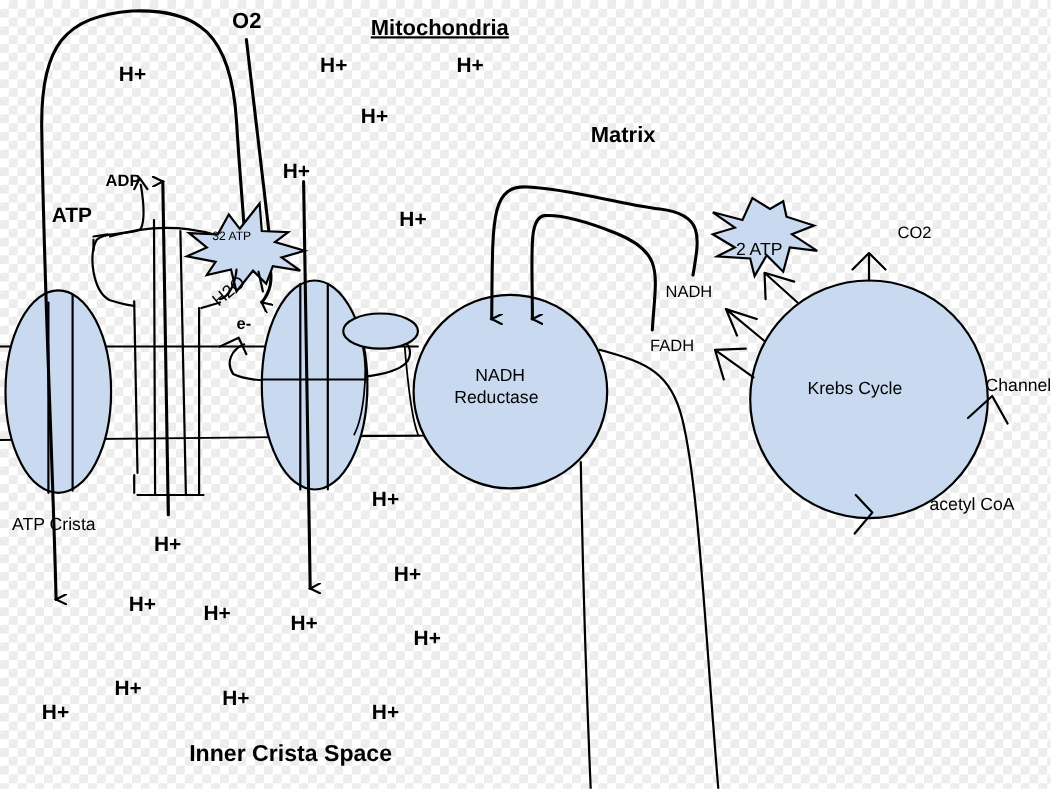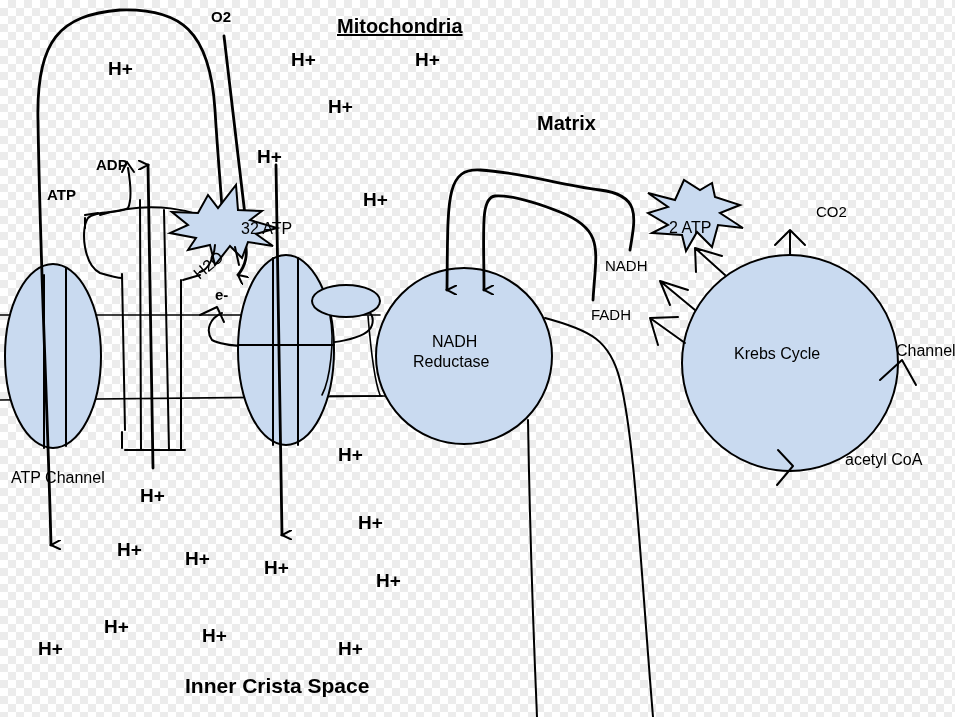--- a/index.html
+++ b/index.html
@@ -110,7 +110,7 @@
 <div class="lbl bold" style="left:537px; top:113px; font-size:20px;">Matrix</div>
 <div class="lbl bold" style="left:185px; top:675px; font-size:21px;">Inner Crista Space</div>
 
-<div class="lbl bold" style="left:211px; top:9px; font-size:15px;">O2</div>
+<div class="lbl bold" style="left:211px; top:9px; font-size:20px;">O2</div>
 <div class="lbl bold" style="left:96px; top:157px; font-size:15px;">ADP</div>
 <div class="lbl bold" style="left:47px; top:187px; font-size:15px;text-align:center;">ATP</div>
 <div class="lbl" style="left:193px; top:221px; font-size:16px;margin-left:48px;">32 ATP</div>

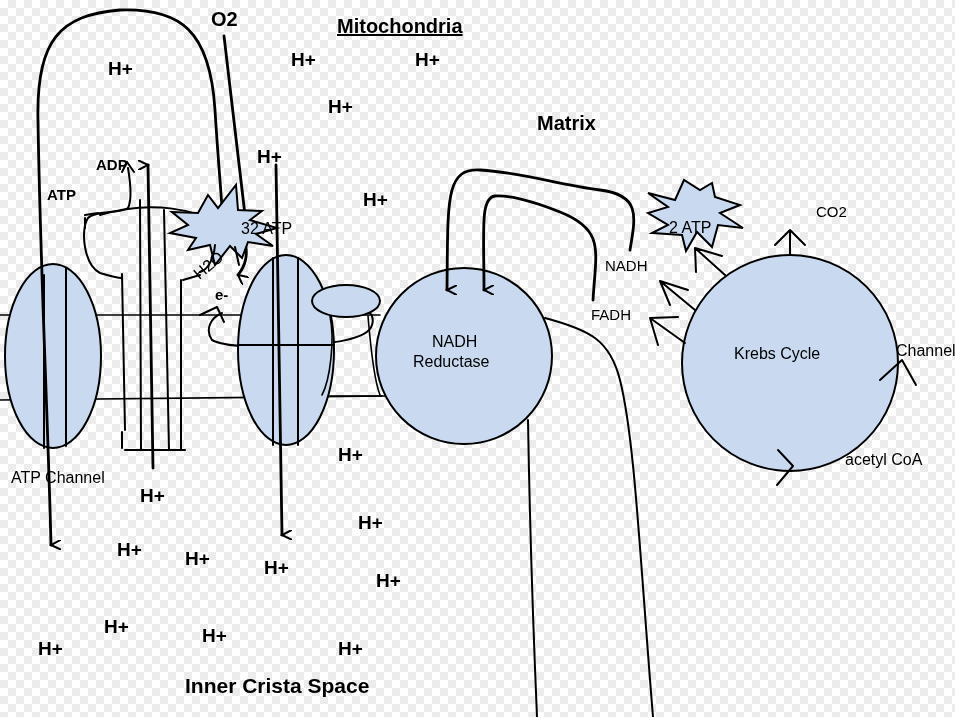--- a/index.html
+++ b/index.html
@@ -112,7 +112,7 @@
 
 <div class="lbl bold" style="left:211px; top:9px; font-size:20px;">O2</div>
 <div class="lbl bold" style="left:96px; top:157px; font-size:15px;">ADP</div>
-<div class="lbl bold" style="left:47px; top:187px; font-size:15px;text-align:center;">ATP</div>
+<div class="lbl bold" style="left:47px; top:187px; font-size:19px;text-align:center;">ATP</div>
 <div class="lbl" style="left:193px; top:221px; font-size:16px;margin-left:48px;">32 ATP</div>
 <div class="lbl reg" style="left:191px; top:270px; transform: rotate(-40deg); transform-origin: left top;">H2O</div>
 <div class="lbl bold" style="left:215px; top:287px; font-size:15px;">e-</div>

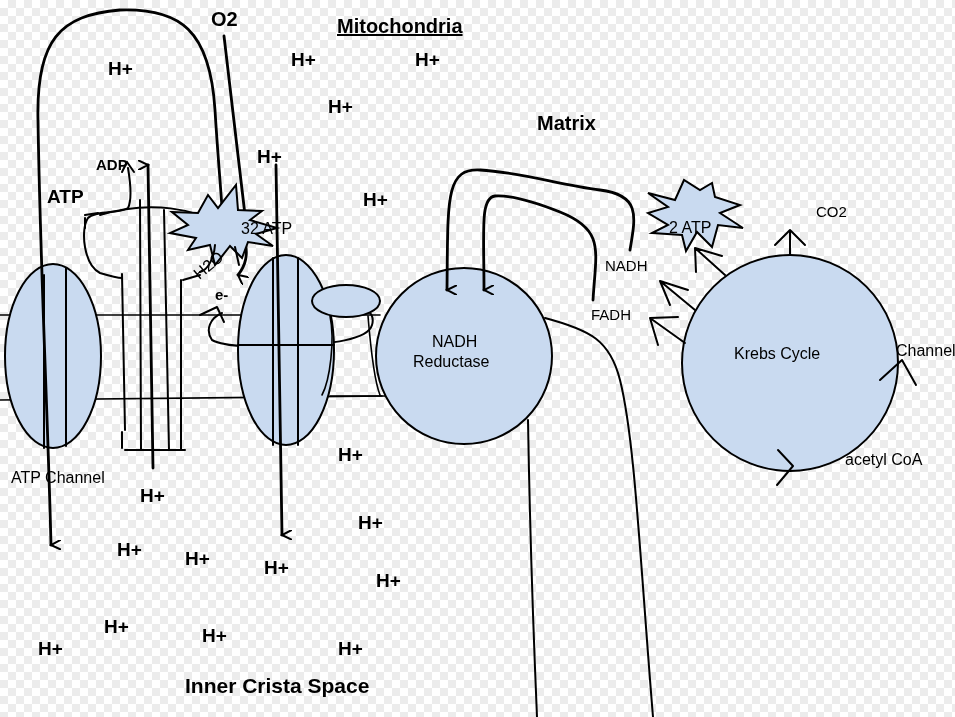--- a/index.html
+++ b/index.html
@@ -113,7 +113,7 @@
 <div class="lbl bold" style="left:211px; top:9px; font-size:20px;">O2</div>
 <div class="lbl bold" style="left:96px; top:157px; font-size:15px;">ADP</div>
 <div class="lbl bold" style="left:47px; top:187px; font-size:19px;text-align:center;">ATP</div>
-<div class="lbl" style="left:193px; top:221px; font-size:16px;margin-left:48px;">32 ATP</div>
+<div class="lbl" style="left:193px; top:210px; font-size:11px;">32 ATP</div>
 <div class="lbl reg" style="left:191px; top:270px; transform: rotate(-40deg); transform-origin: left top;">H2O</div>
 <div class="lbl bold" style="left:215px; top:287px; font-size:15px;">e-</div>
 <div class="lbl reg" style="left:11px; top:470px;">ATP Channel</div>

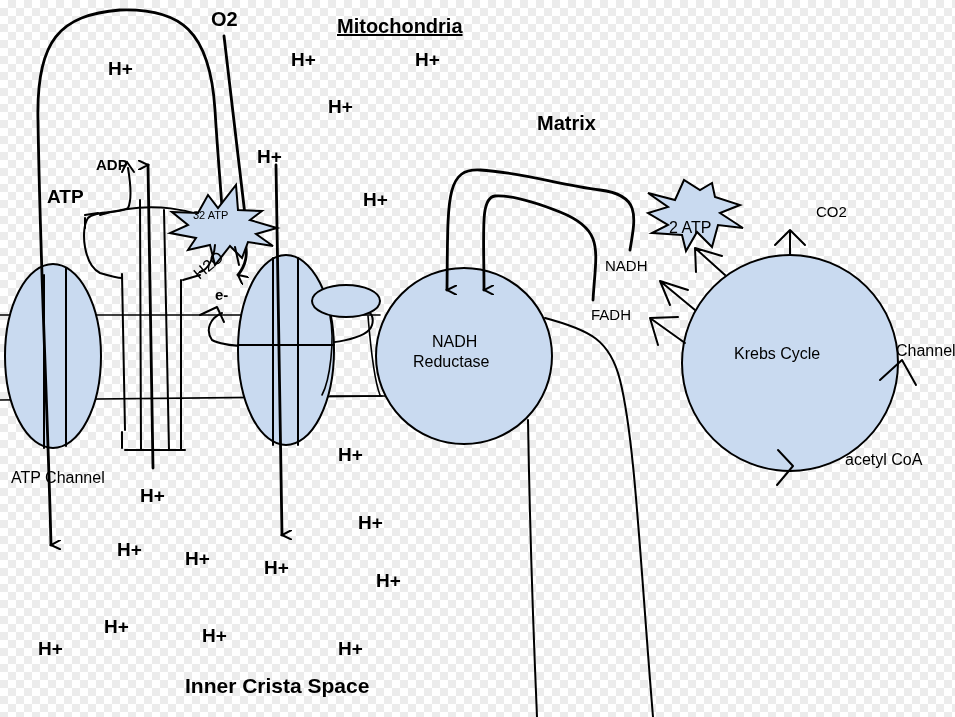--- a/index.html
+++ b/index.html
@@ -116,7 +116,7 @@
 <div class="lbl" style="left:193px; top:210px; font-size:11px;">32 ATP</div>
 <div class="lbl reg" style="left:191px; top:270px; transform: rotate(-40deg); transform-origin: left top;">H2O</div>
 <div class="lbl bold" style="left:215px; top:287px; font-size:15px;">e-</div>
-<div class="lbl reg" style="left:11px; top:470px;">ATP Channel</div>
+<div class="lbl reg" style="left:11px; top:470px;">ATP Crista</div>
 
 <div class="lbl reg" style="left:432px; top:334px;">NADH</div>
 <div class="lbl reg" style="left:413px; top:354px;">Reductase</div>

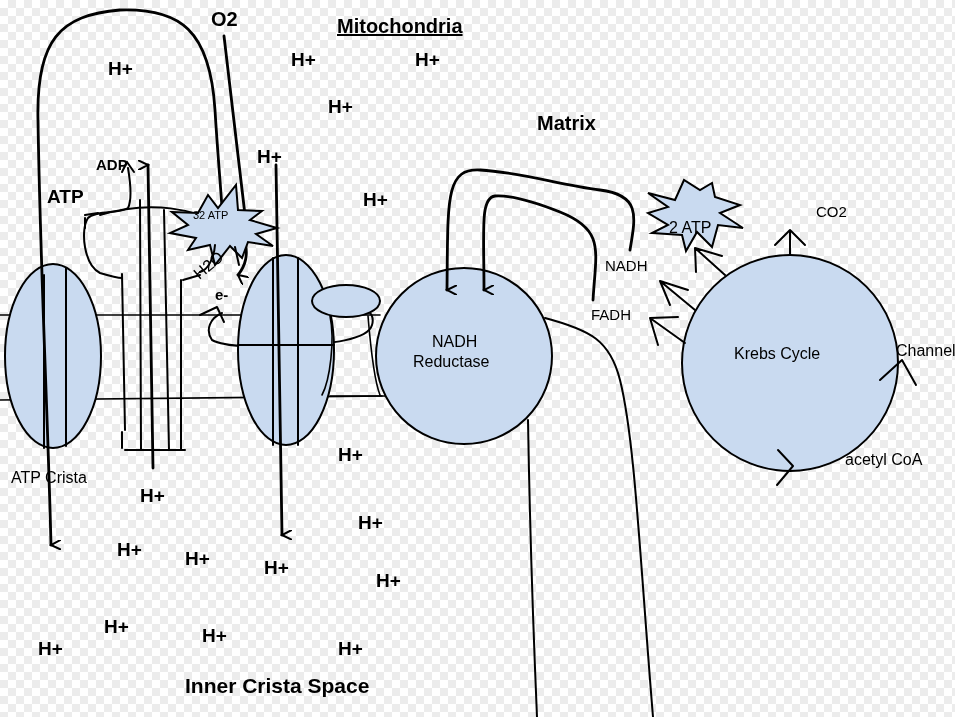--- a/index.html
+++ b/index.html
@@ -108,7 +108,7 @@
 
 <div class="lbl title-u" style="left:337px; top:16px;">Mitochondria</div>
 <div class="lbl bold" style="left:537px; top:113px; font-size:20px;">Matrix</div>
-<div class="lbl bold" style="left:185px; top:675px; font-size:21px;">Inner Crista Space</div>
+<div class="lbl bold" style="left:172px; top:675px; font-size:21px;">Inner Crista Space</div>
 
 <div class="lbl bold" style="left:211px; top:9px; font-size:20px;">O2</div>
 <div class="lbl bold" style="left:96px; top:157px; font-size:15px;">ADP</div>

